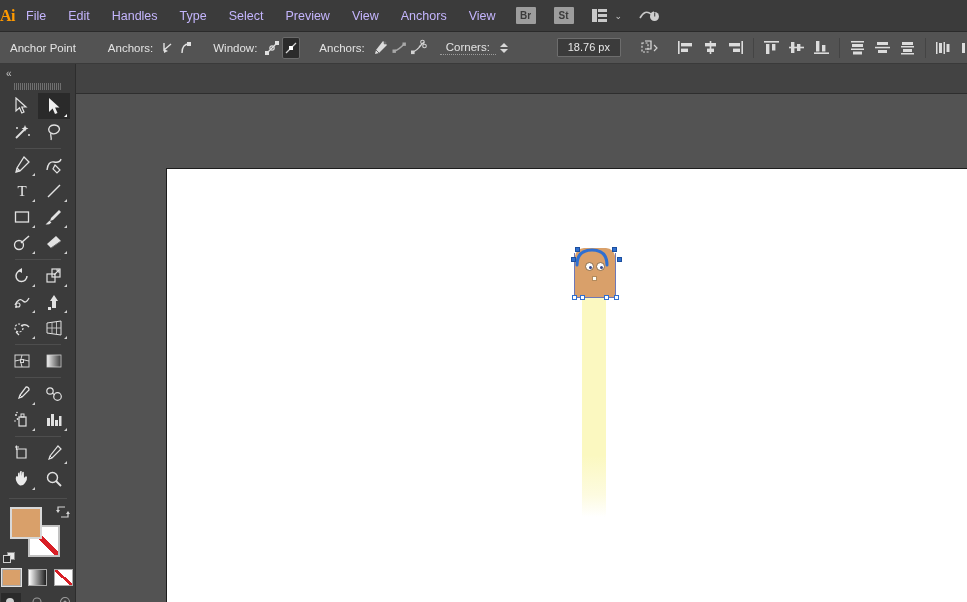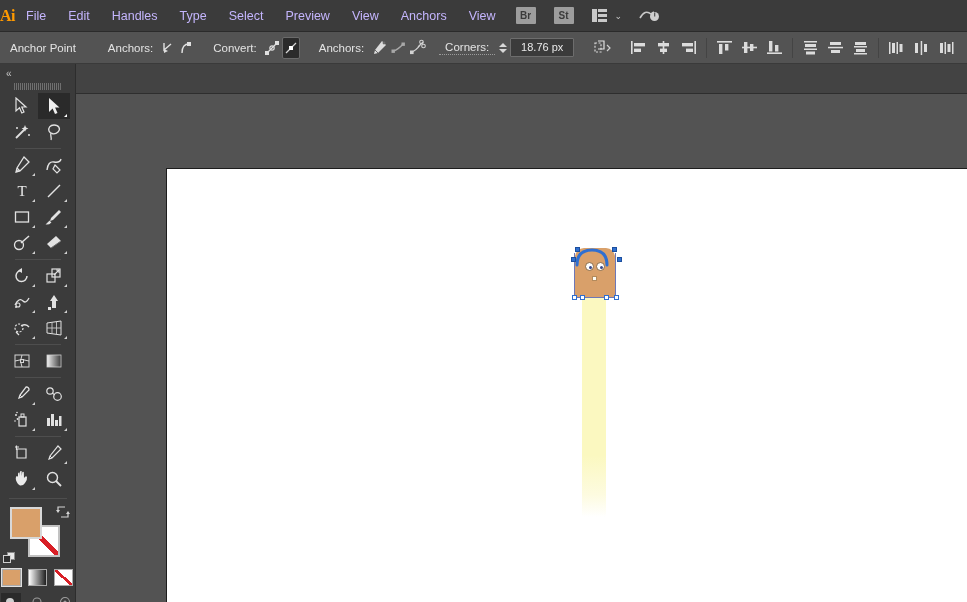--- a/index.html
+++ b/index.html
@@ -261,7 +261,7 @@
     </div>
     <div class="cb-sep"></div>
 
-    <div class="cb-label">Convert:</div>
+    <div class="cb-label">Window:</div>
     <div class="cb-ic">
       <svg width="16" height="16" viewBox="0 0 16 16">
         <line x1="3" y1="13" x2="13" y2="3" stroke="#e0e0e0" stroke-width="1.3"></line>

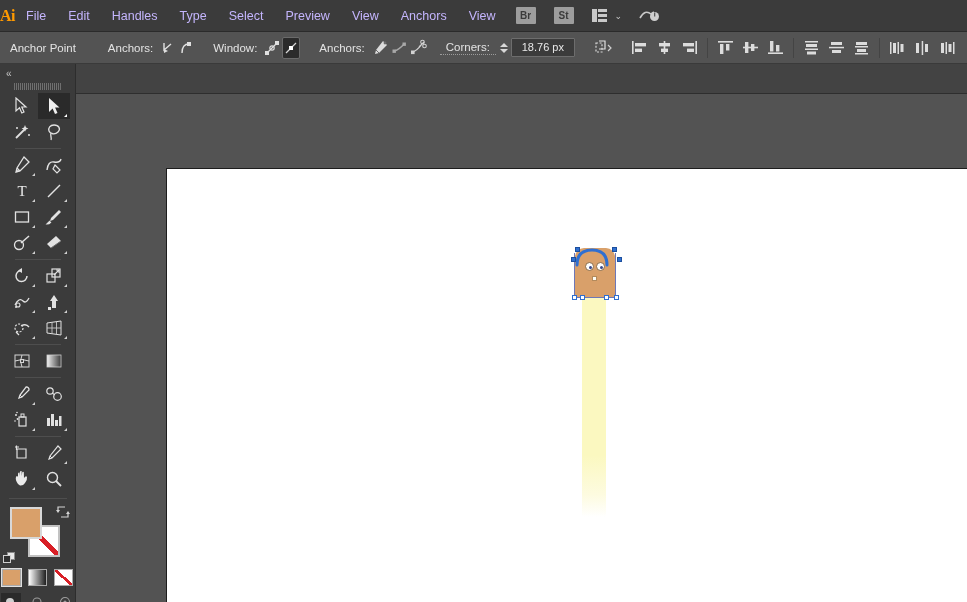--- a/index.html
+++ b/index.html
@@ -68,7 +68,7 @@
 
   .stepper {
     display: flex; align-items: center;
-    height: 19px; margin-left: 2px;
+    height: 19px; margin-left: 2px; gap: 46px;
   }
   .spin { display: flex; flex-direction: column; justify-content: center; margin-right: 3px; }
   .spin i {

